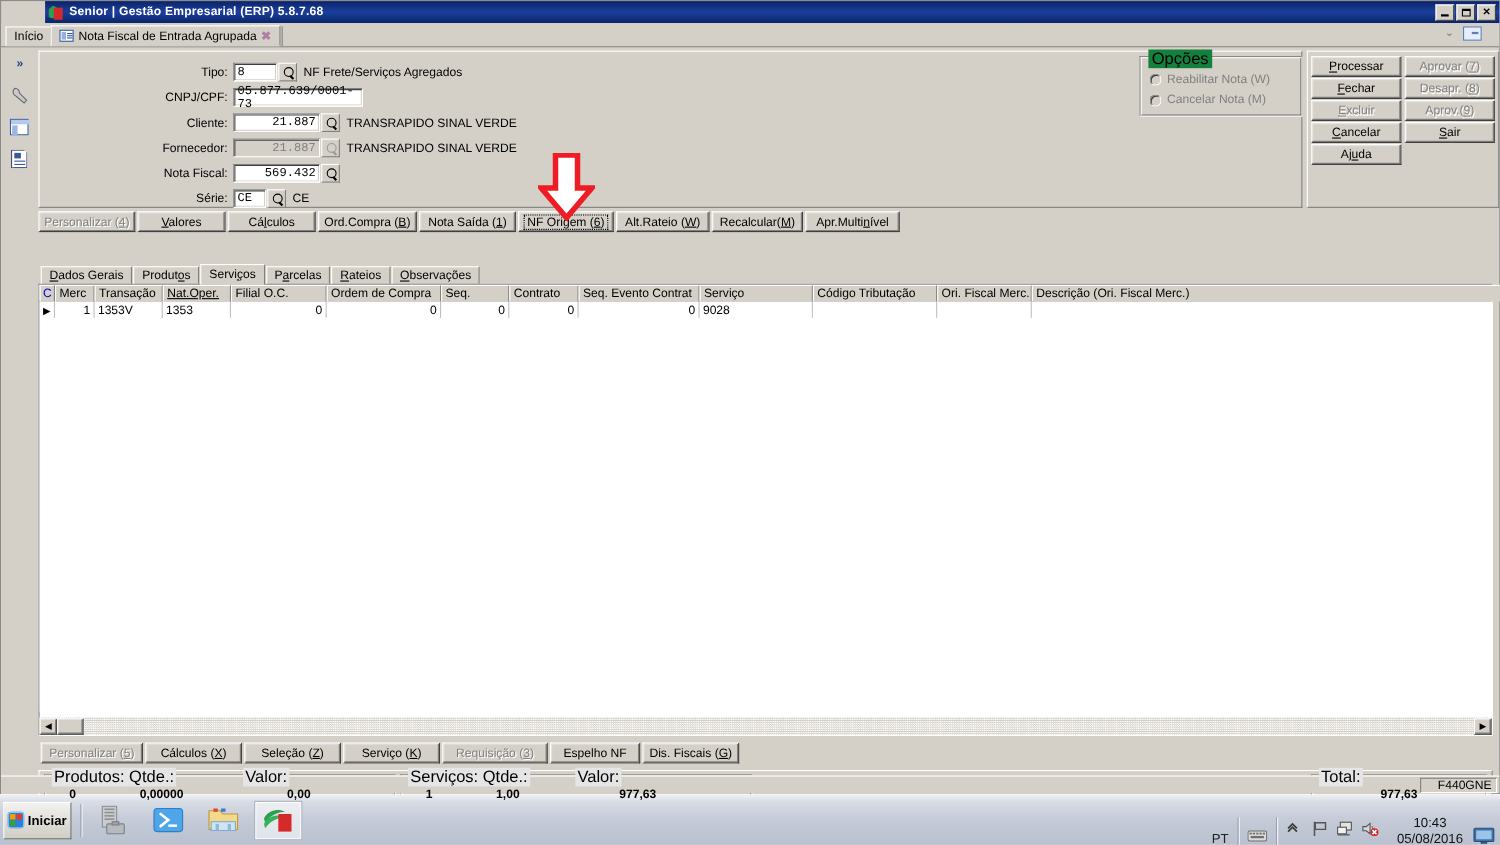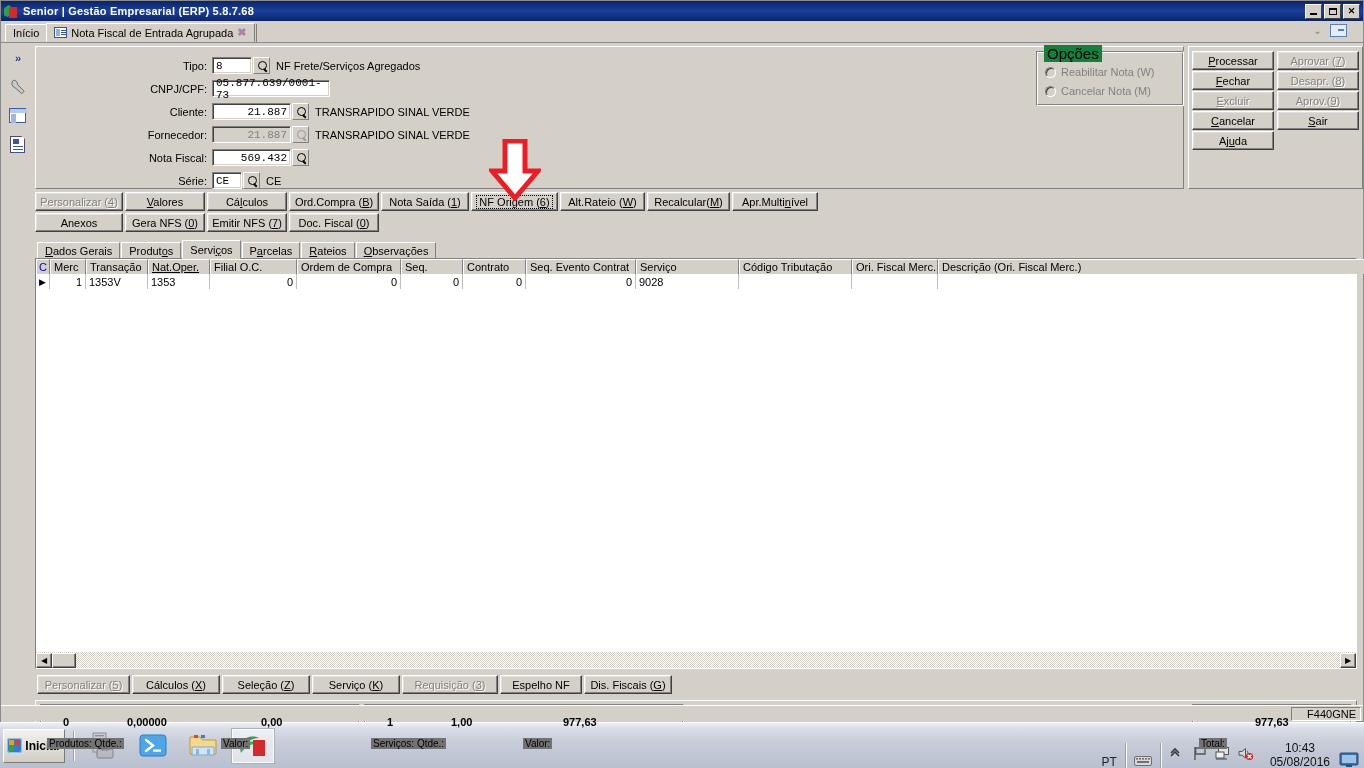--- a/index.html
+++ b/index.html
@@ -24,6 +24,7 @@
     background: linear-gradient(to bottom, #0a246a 0%, #1b3f9c 50%, #0a246a 100%);
     display: flex; align-items: center; padding: 0 1px 0 3px;
     color: #fff;
+    margin-left: 40px;
   }
   #title-bar .app-icon {
     width: 15px; height: 14px; margin-right: 4px; position: relative; flex: none;

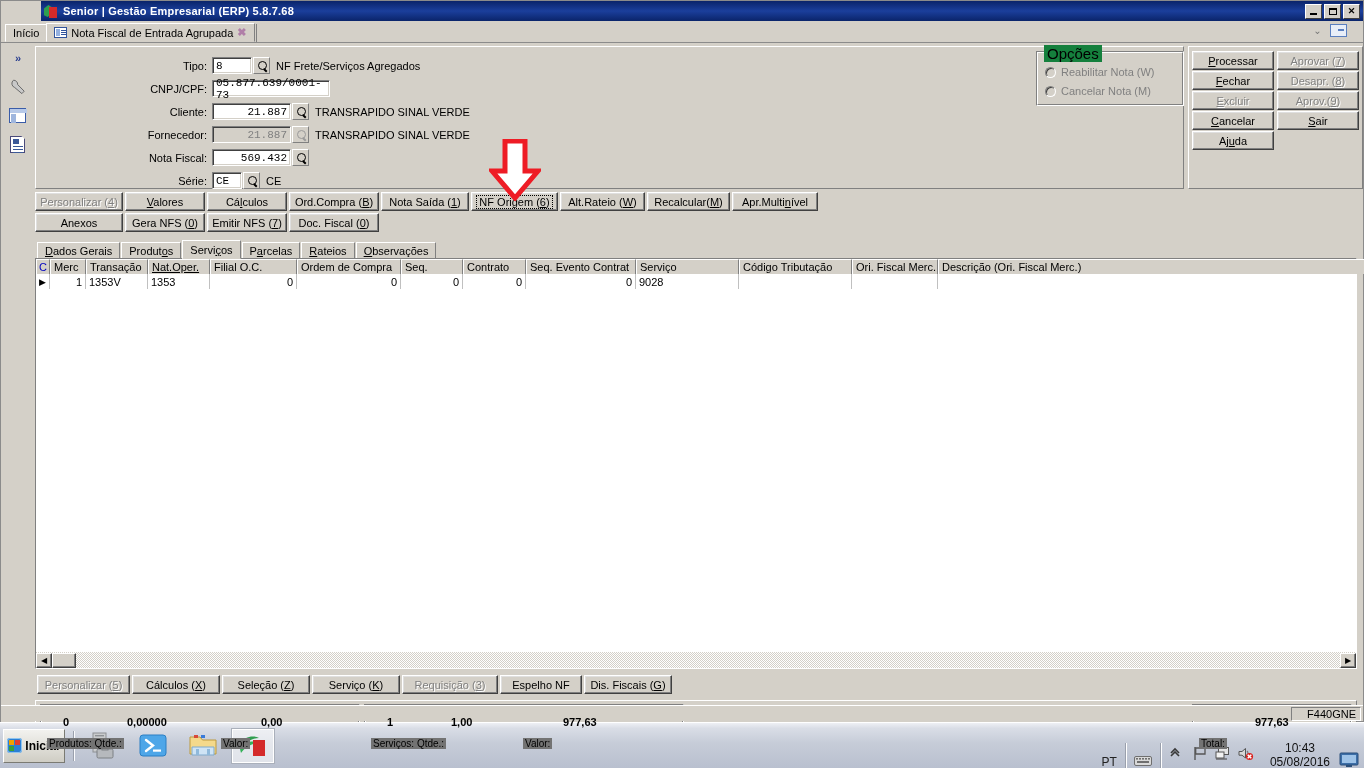--- a/index.html
+++ b/index.html
@@ -517,20 +517,6 @@
             </div>
           <div class="tb-btn" style="width:86px;">
               <span>Apr.Multi<u>n</u>ível</span>
-            </div>
-        </div>
-        <div class="tb-row">
-          <div class="tb-btn" style="width:88px;">
-              <span>Anexos</span>
-            </div>
-          <div class="tb-btn" style="width:80px;">
-              <span>Gera NFS (<u>0</u>)</span>
-            </div>
-          <div class="tb-btn" style="width:80px;">
-              <span>Emitir NFS (<u>7</u>)</span>
-            </div>
-          <div class="tb-btn" style="width:90px;">
-              <span>Doc. Fiscal (<u>0</u>)</span>
             </div>
         </div>
       </div>

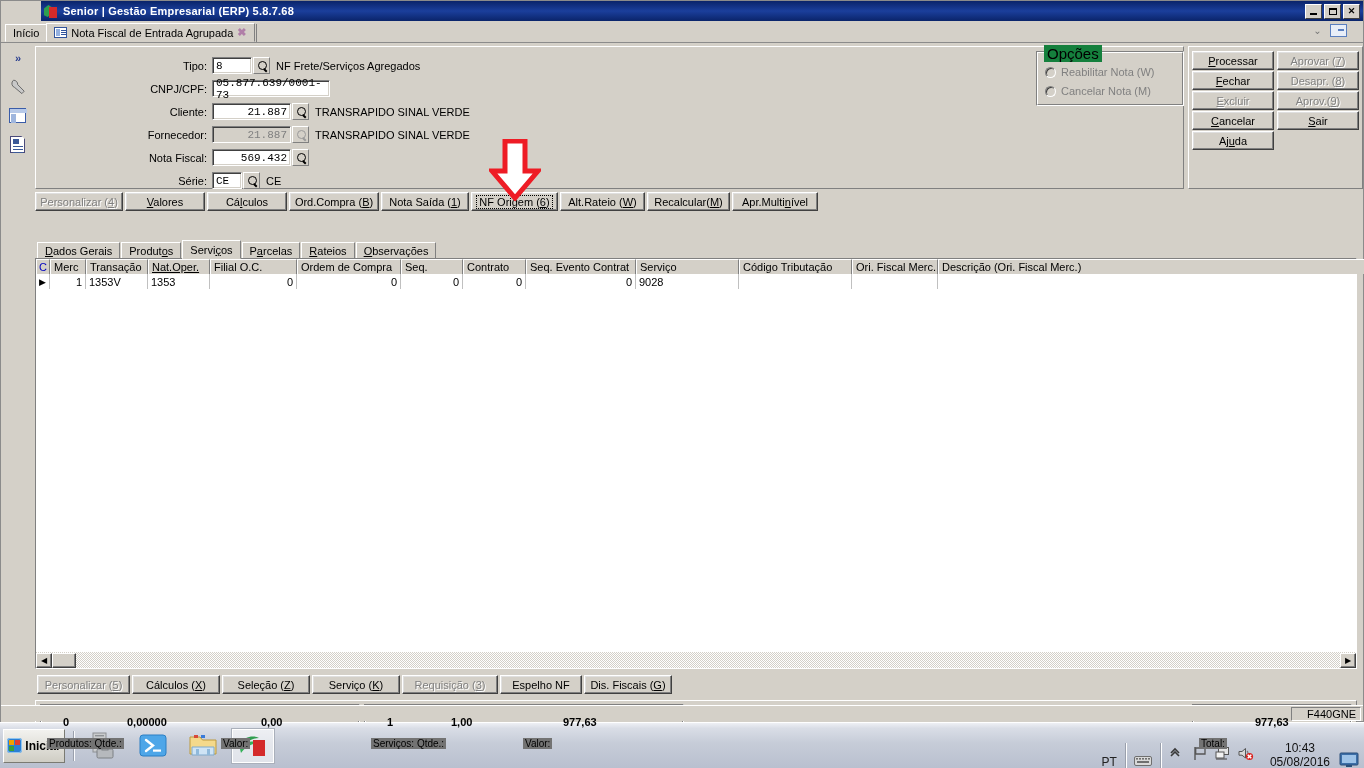--- a/index.html
+++ b/index.html
@@ -274,8 +274,8 @@
   }
   .sum-group .gbi { position:absolute; inset:0; border:1px solid; border-color:#fff #808080 #808080 #fff; }
   .sum-title {
-    position: absolute; top: -7px; background: #737373; padding: 0 2px;
-    font-size: 10px; z-index: 3; white-space: nowrap; margin-top: 40px;
+    position: absolute; top: -7px; background: #e5e5e5; padding: 0 2px;
+    font-size: 15px; z-index: 3; white-space: nowrap;
   }
   .sum-val {
     position: absolute; top: 11px; font-size: 11px; font-weight: bold; z-index: 3;

